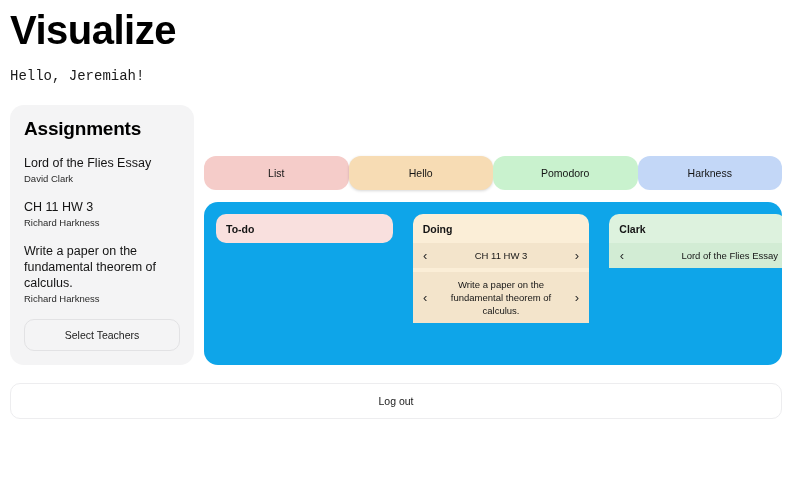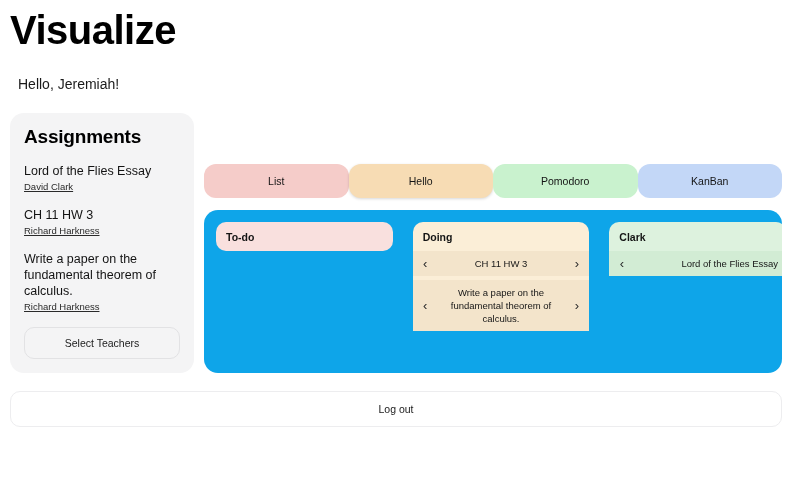--- a/index.html
+++ b/index.html
@@ -33,11 +33,12 @@
     color: #000000;
   }
   .greeting {
-    margin: 8px;
+    margin: 0;
     padding-top: 15px;
     font-size: 14px;
     line-height: 18px;
     color: #1a1a1a;
+    font-family: Liberation Mono, monospace;
   }
 
   

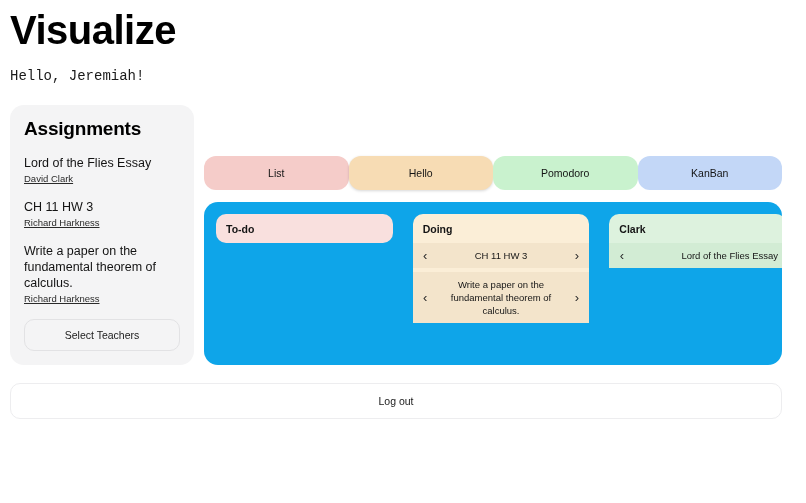--- a/index.html
+++ b/index.html
@@ -80,7 +80,6 @@
     line-height: 14px;
     color: #2a2a2a;
     margin-top: 1px;
-    text-decoration: underline;
   }
   .select-teachers {
     display: block;

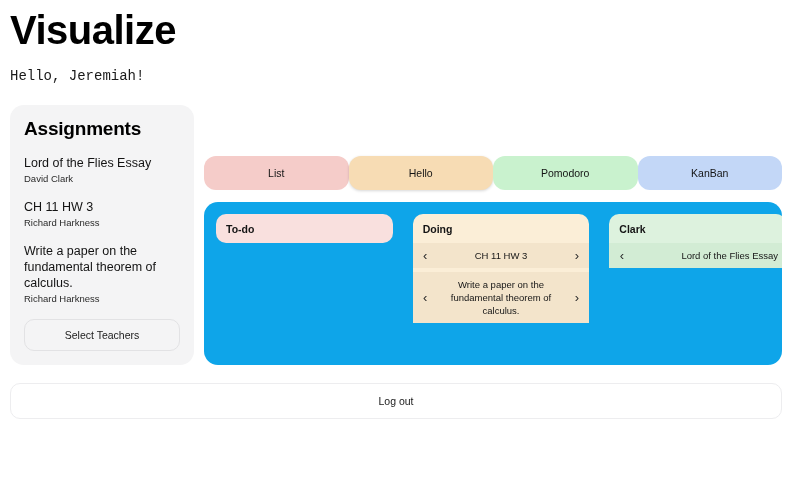--- a/index.html
+++ b/index.html
@@ -228,7 +228,7 @@
         <button class="tab" style="background: rgb(245, 204, 201);">List</button>
         <button class="tab active" style="background: rgb(247, 220, 180);">Hello</button>
         <button class="tab" style="background: rgb(201, 242, 206);">Pomodoro</button>
-        <button class="tab" style="background: rgb(195, 215, 247);">KanBan</button>
+        <button class="tab" style="background: rgb(195, 215, 247);">Harkness</button>
       </div>
 
       <div class="board">

